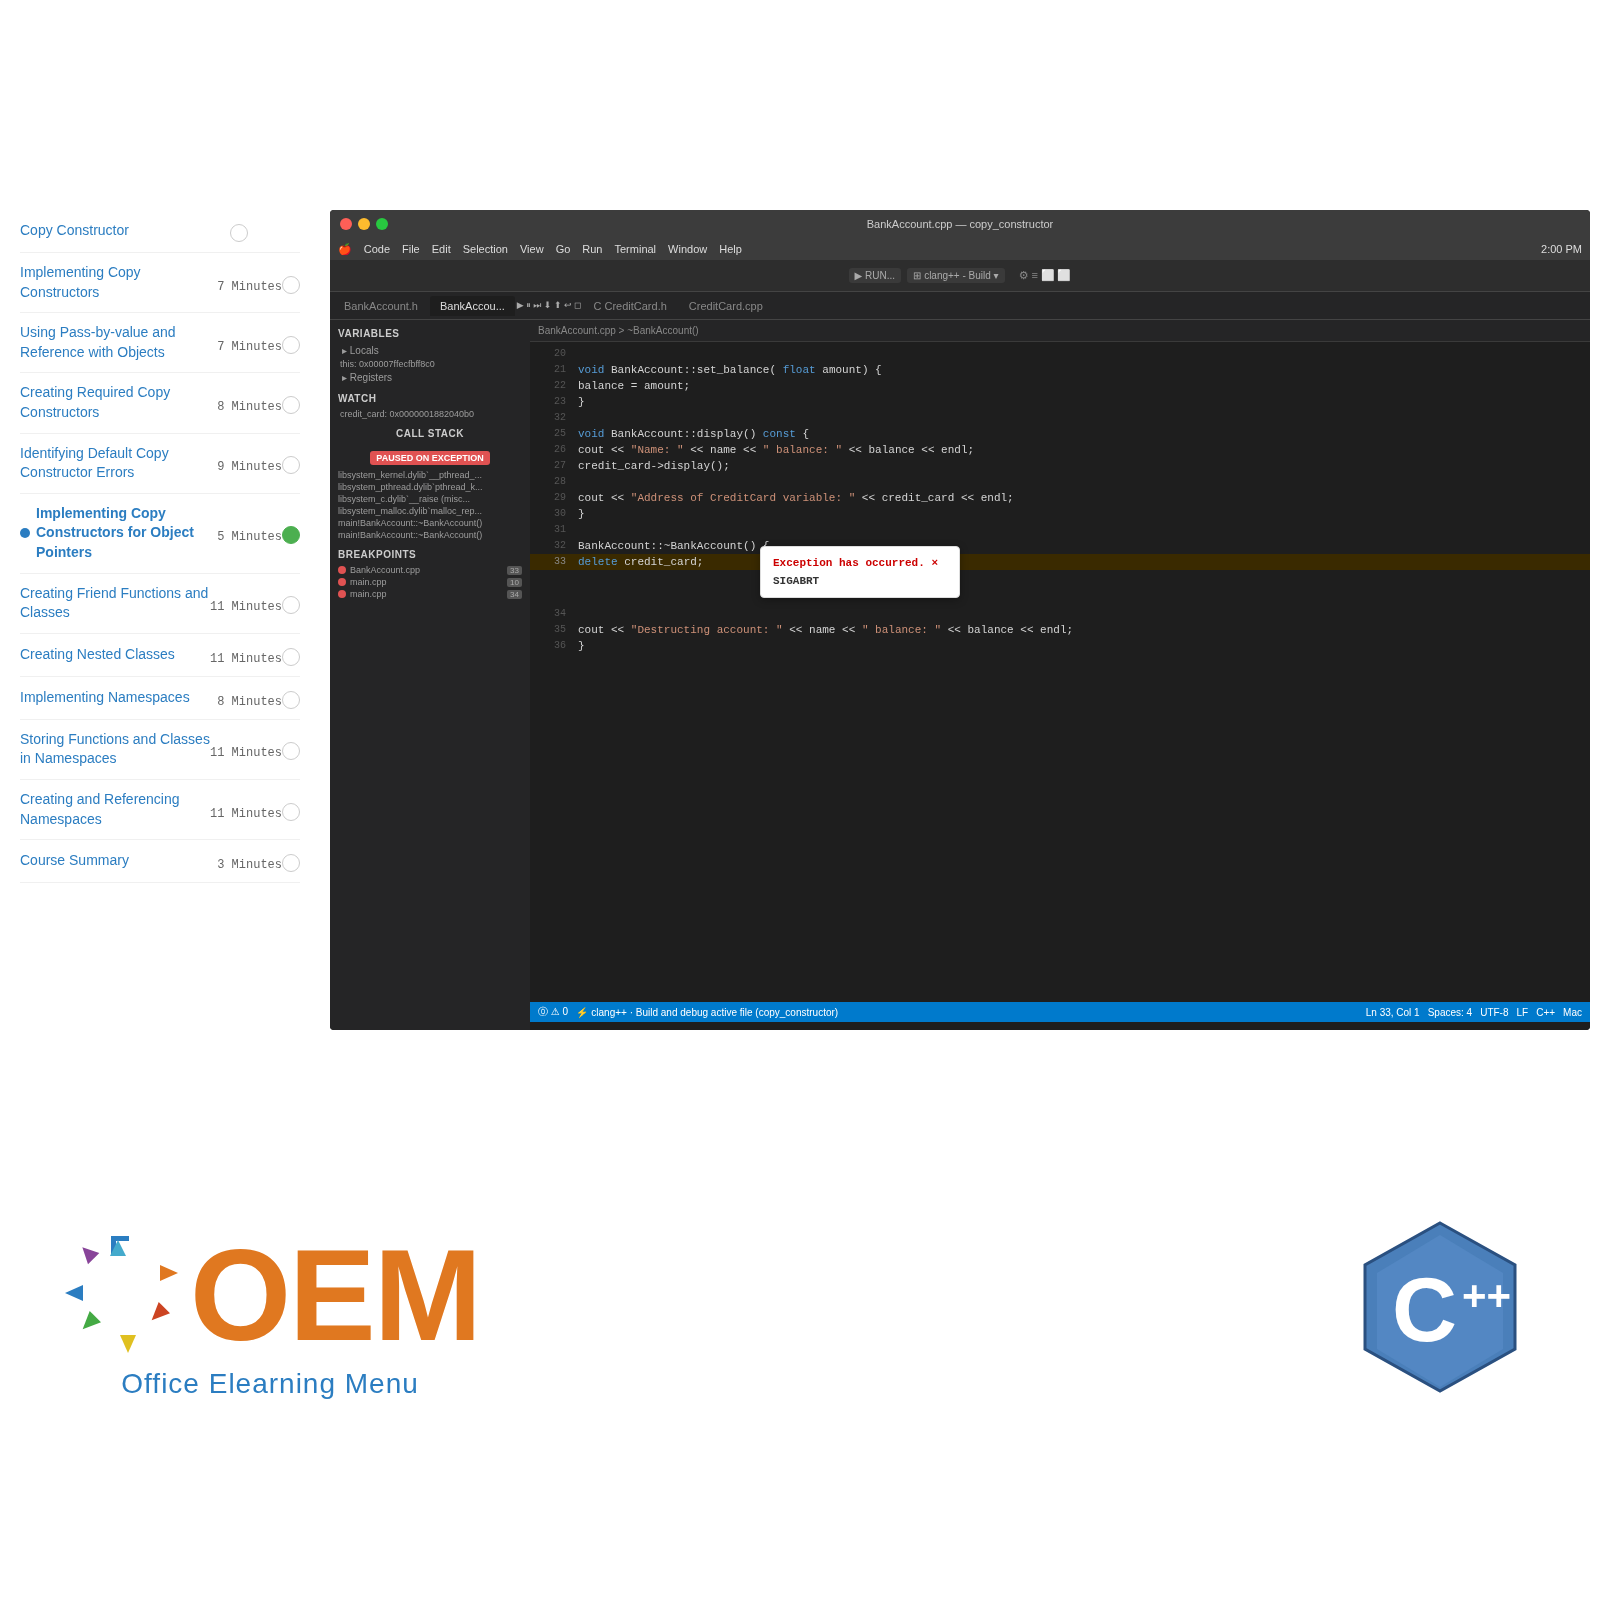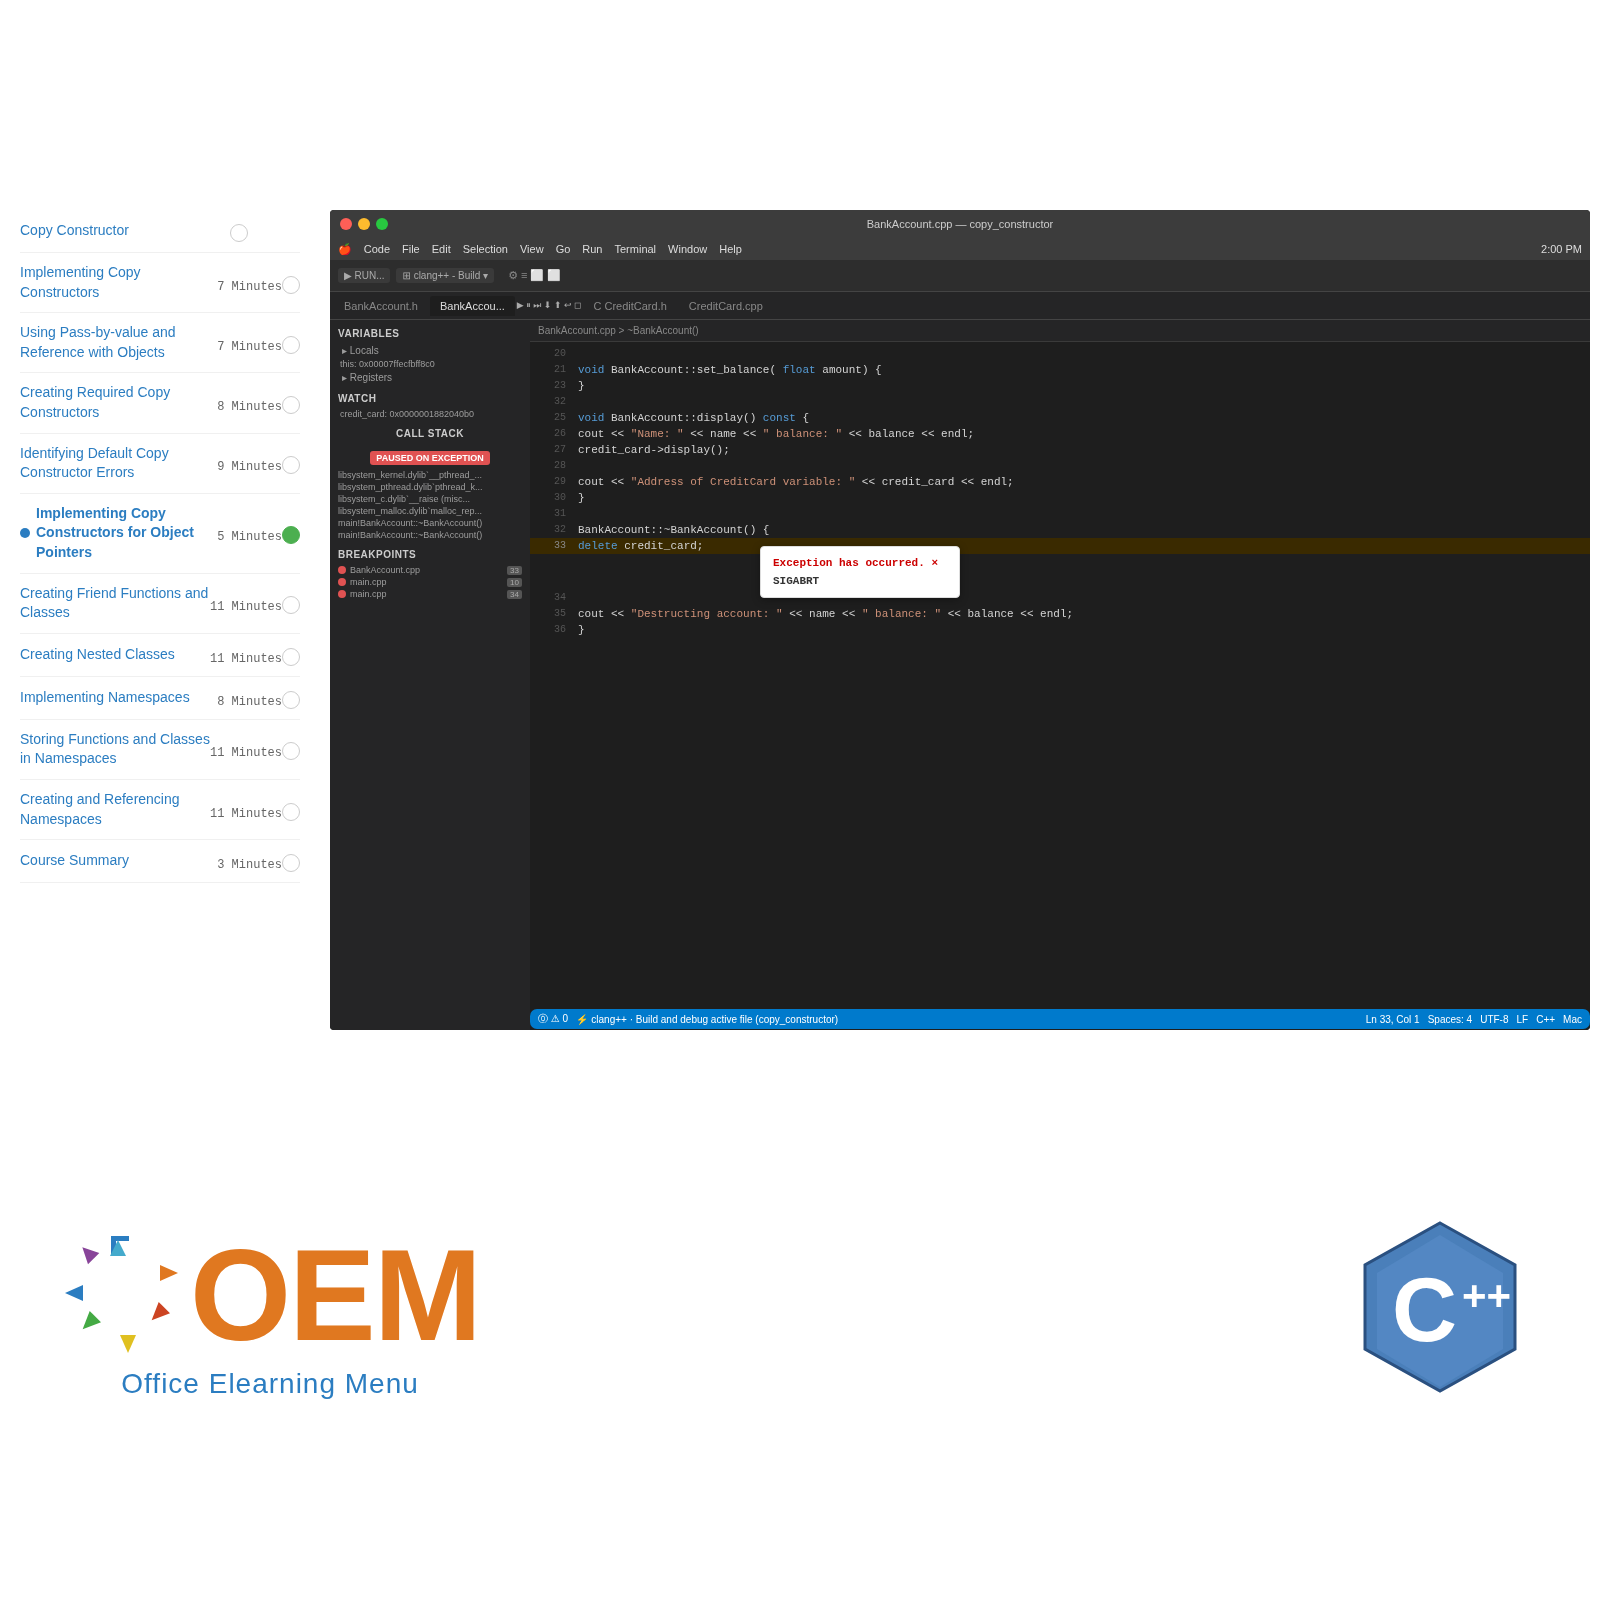--- a/index.html
+++ b/index.html
@@ -170,6 +170,7 @@
       padding: 0 8px;
       gap: 6px;
       border-bottom: 1px solid #444;
+      justify-content: center;
     }
 
     .toolbar-btn {

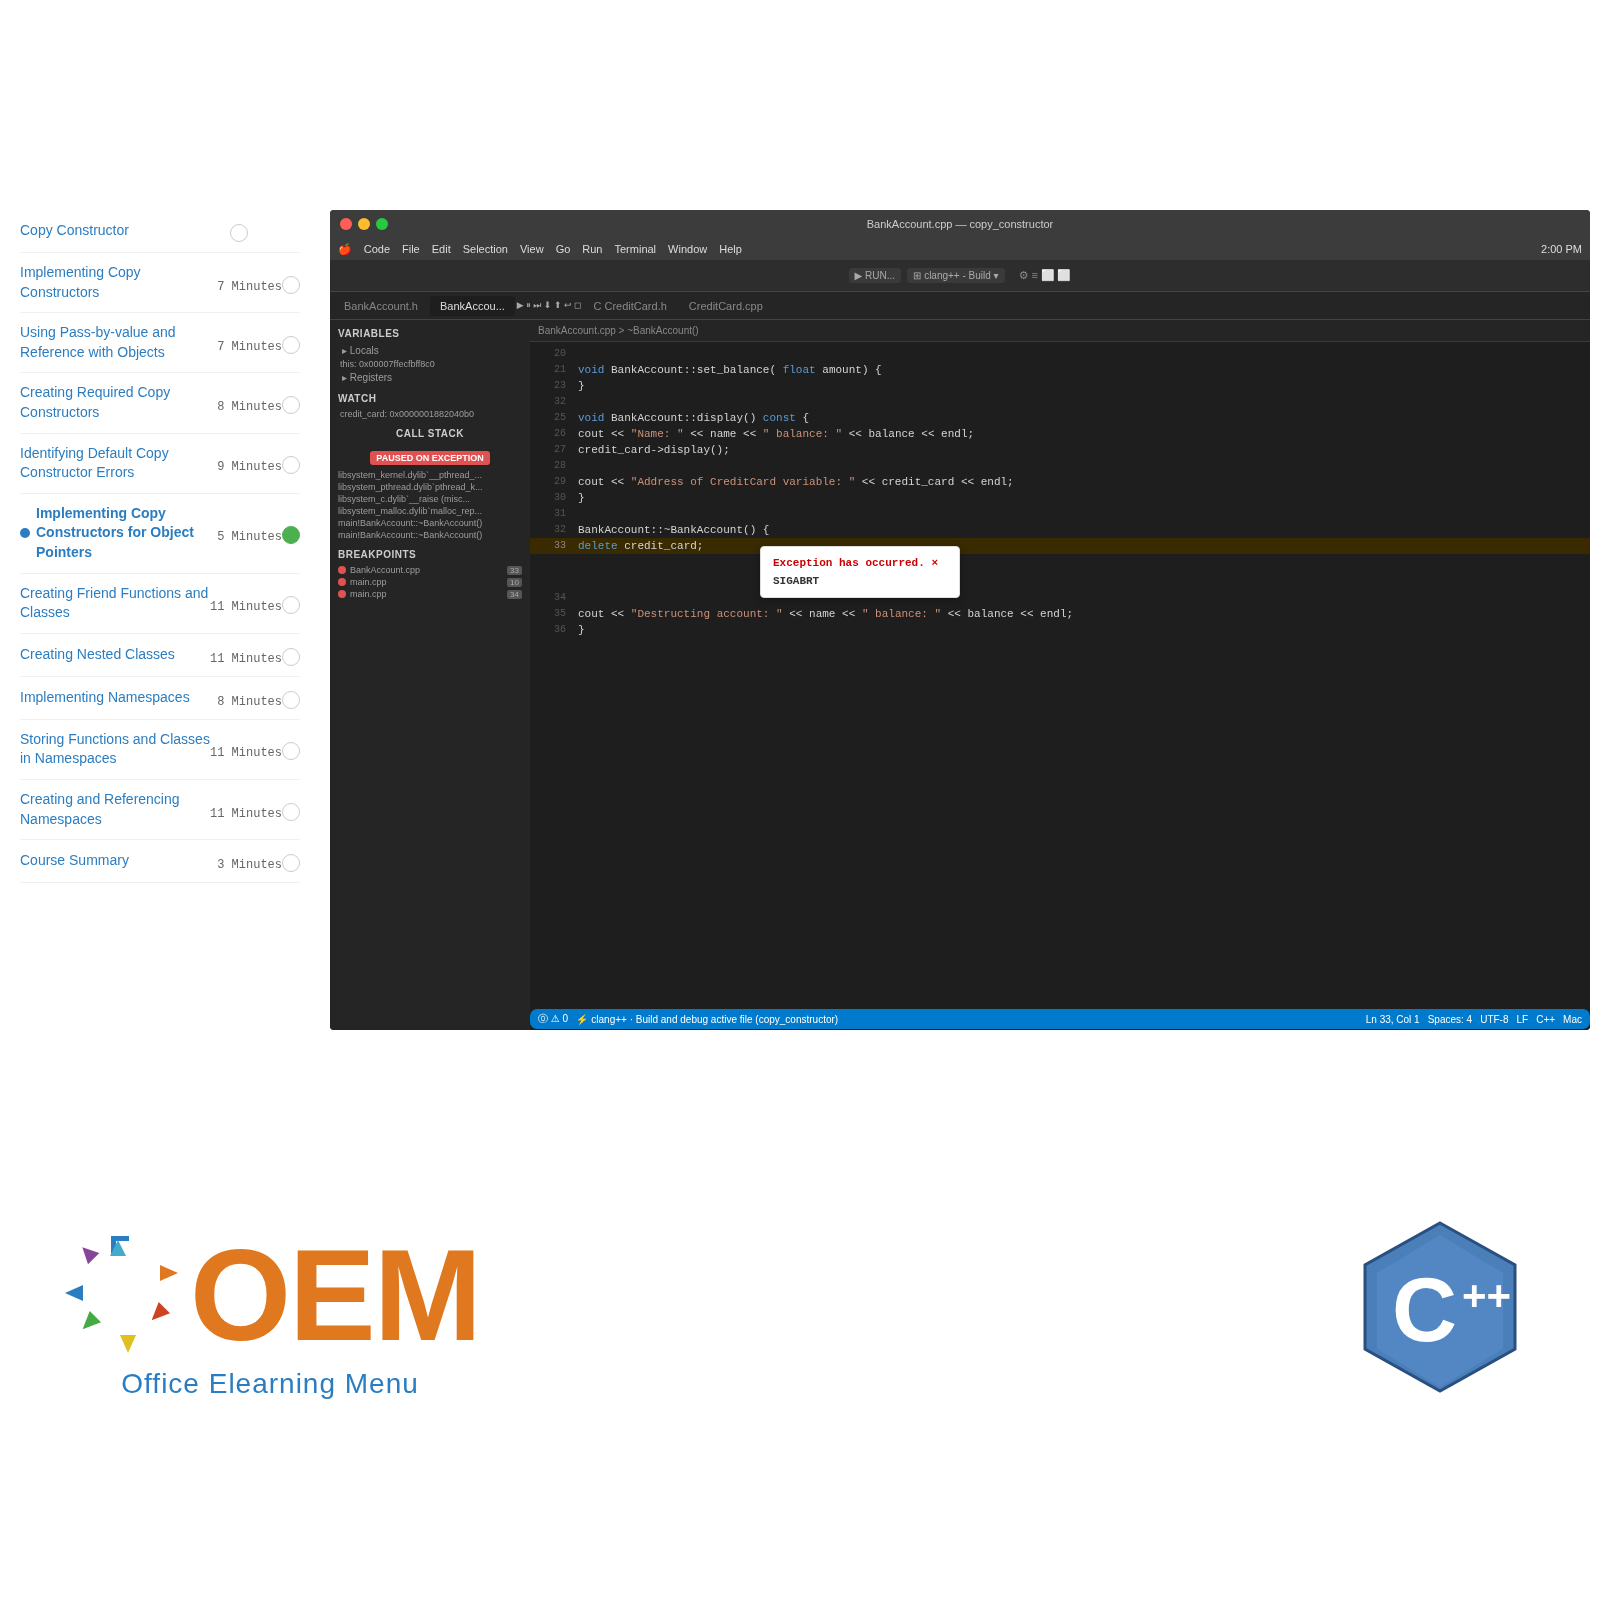--- a/index.html
+++ b/index.html
@@ -683,6 +683,12 @@
             </span>
           </div>
 
+          <div class="code-line">
+            <span class="line-num">22</span>
+            <span class="line-code">
+              <span>    balance = amount;</span>
+            </span>
+          </div>
 
           <div class="code-line">
             <span class="line-num">23</span>

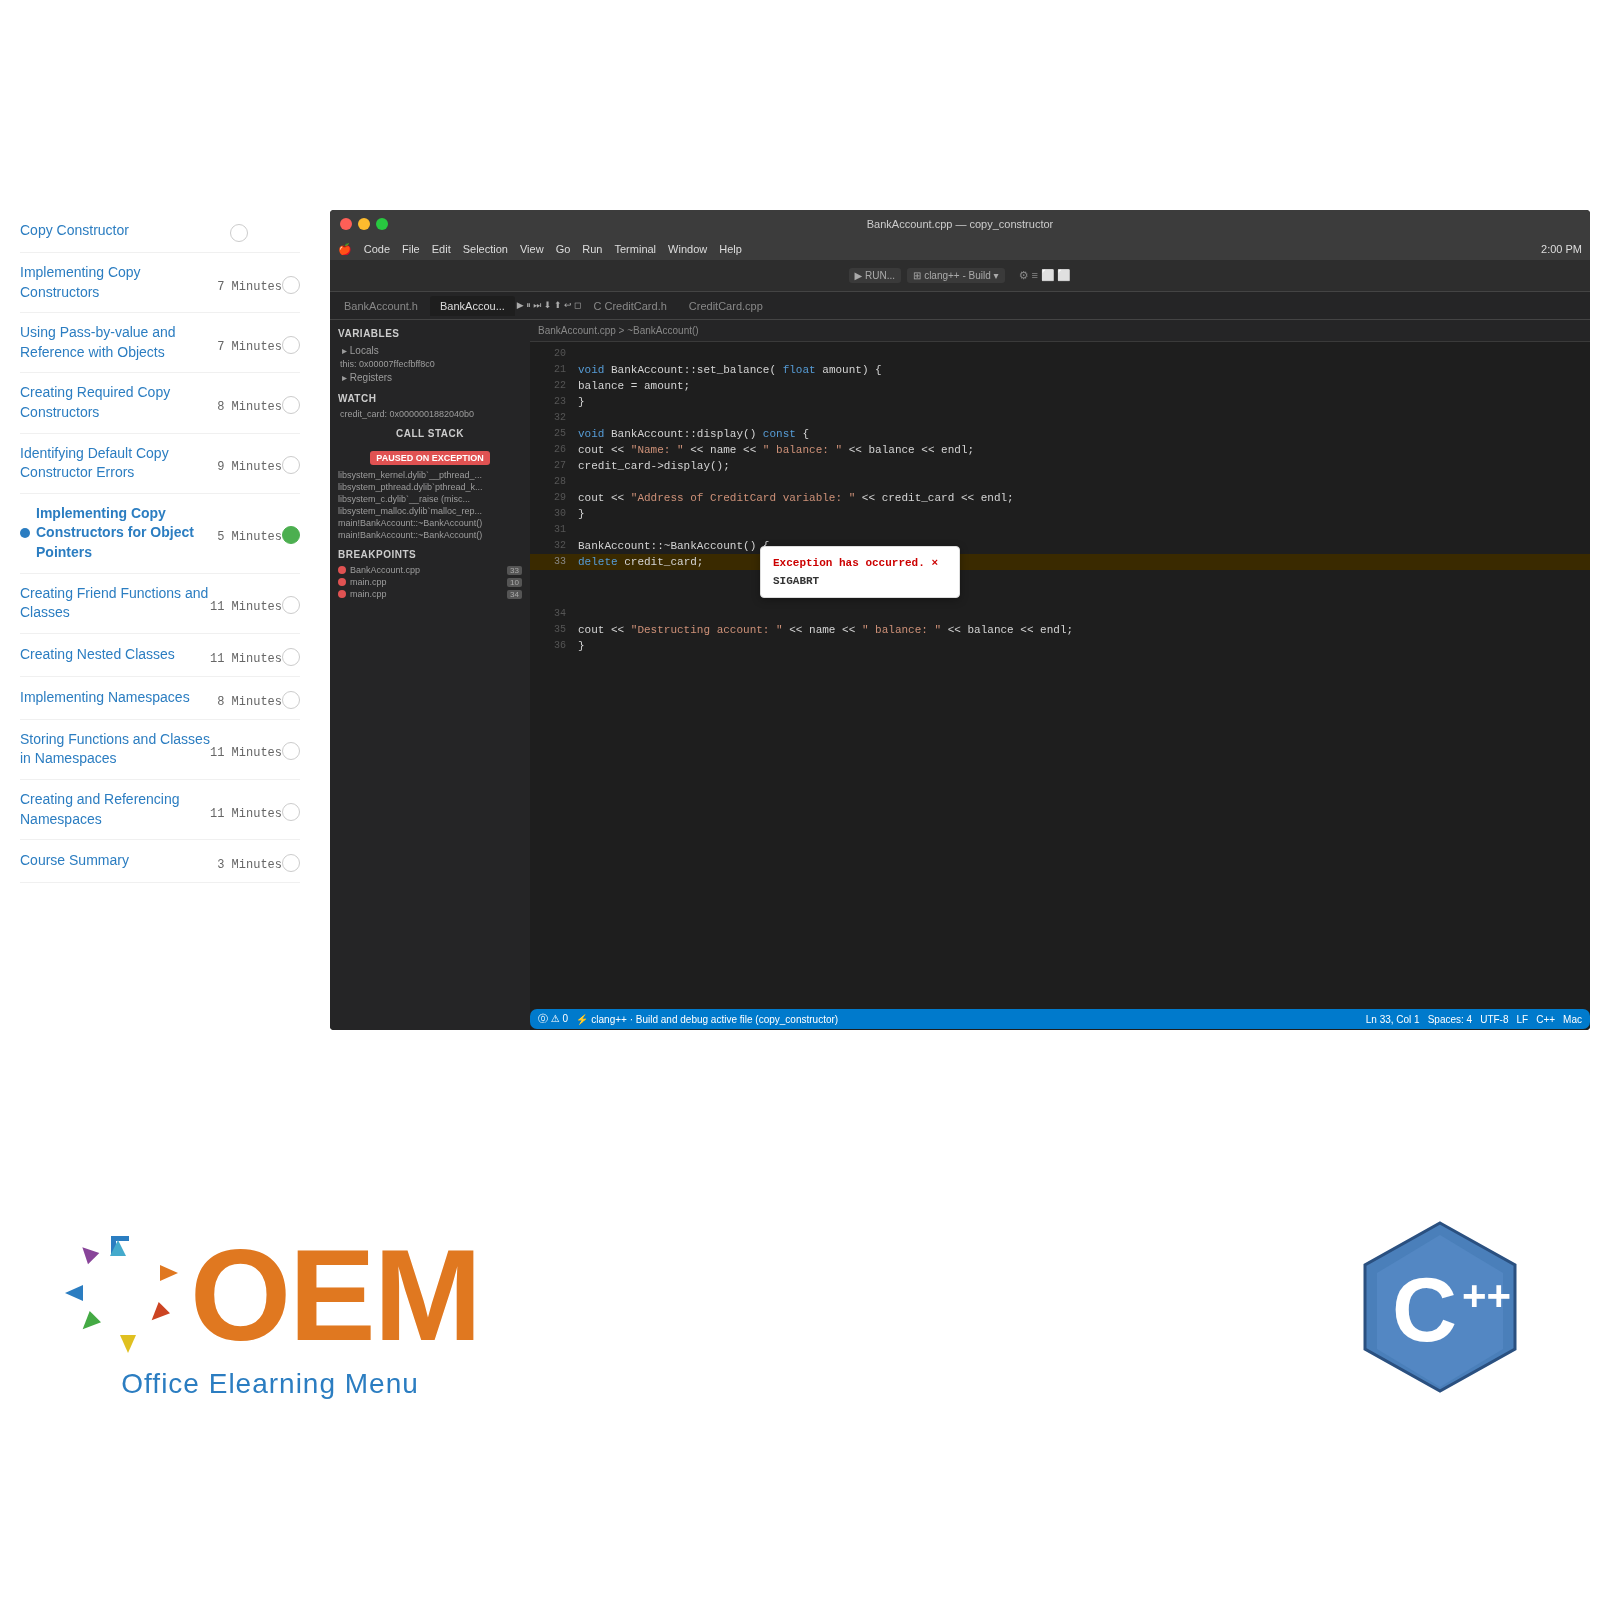--- a/index.html
+++ b/index.html
@@ -796,7 +796,7 @@
 
         </div>
 
-        <div class="status-bar" style="position:absolute;bottom:1px;left:0;right:0;border-radius:7px;">
+        <div class="status-bar" style="position:absolute;bottom:8px;left:0;right:0;">
           <span class="status-item">⓪ ⚠ 0</span>
           <span class="status-item">⚡ clang++ · Build and debug active file (copy_constructor)</span>
           <span class="status-item" style="margin-left:auto;">Ln 33, Col 1</span>

